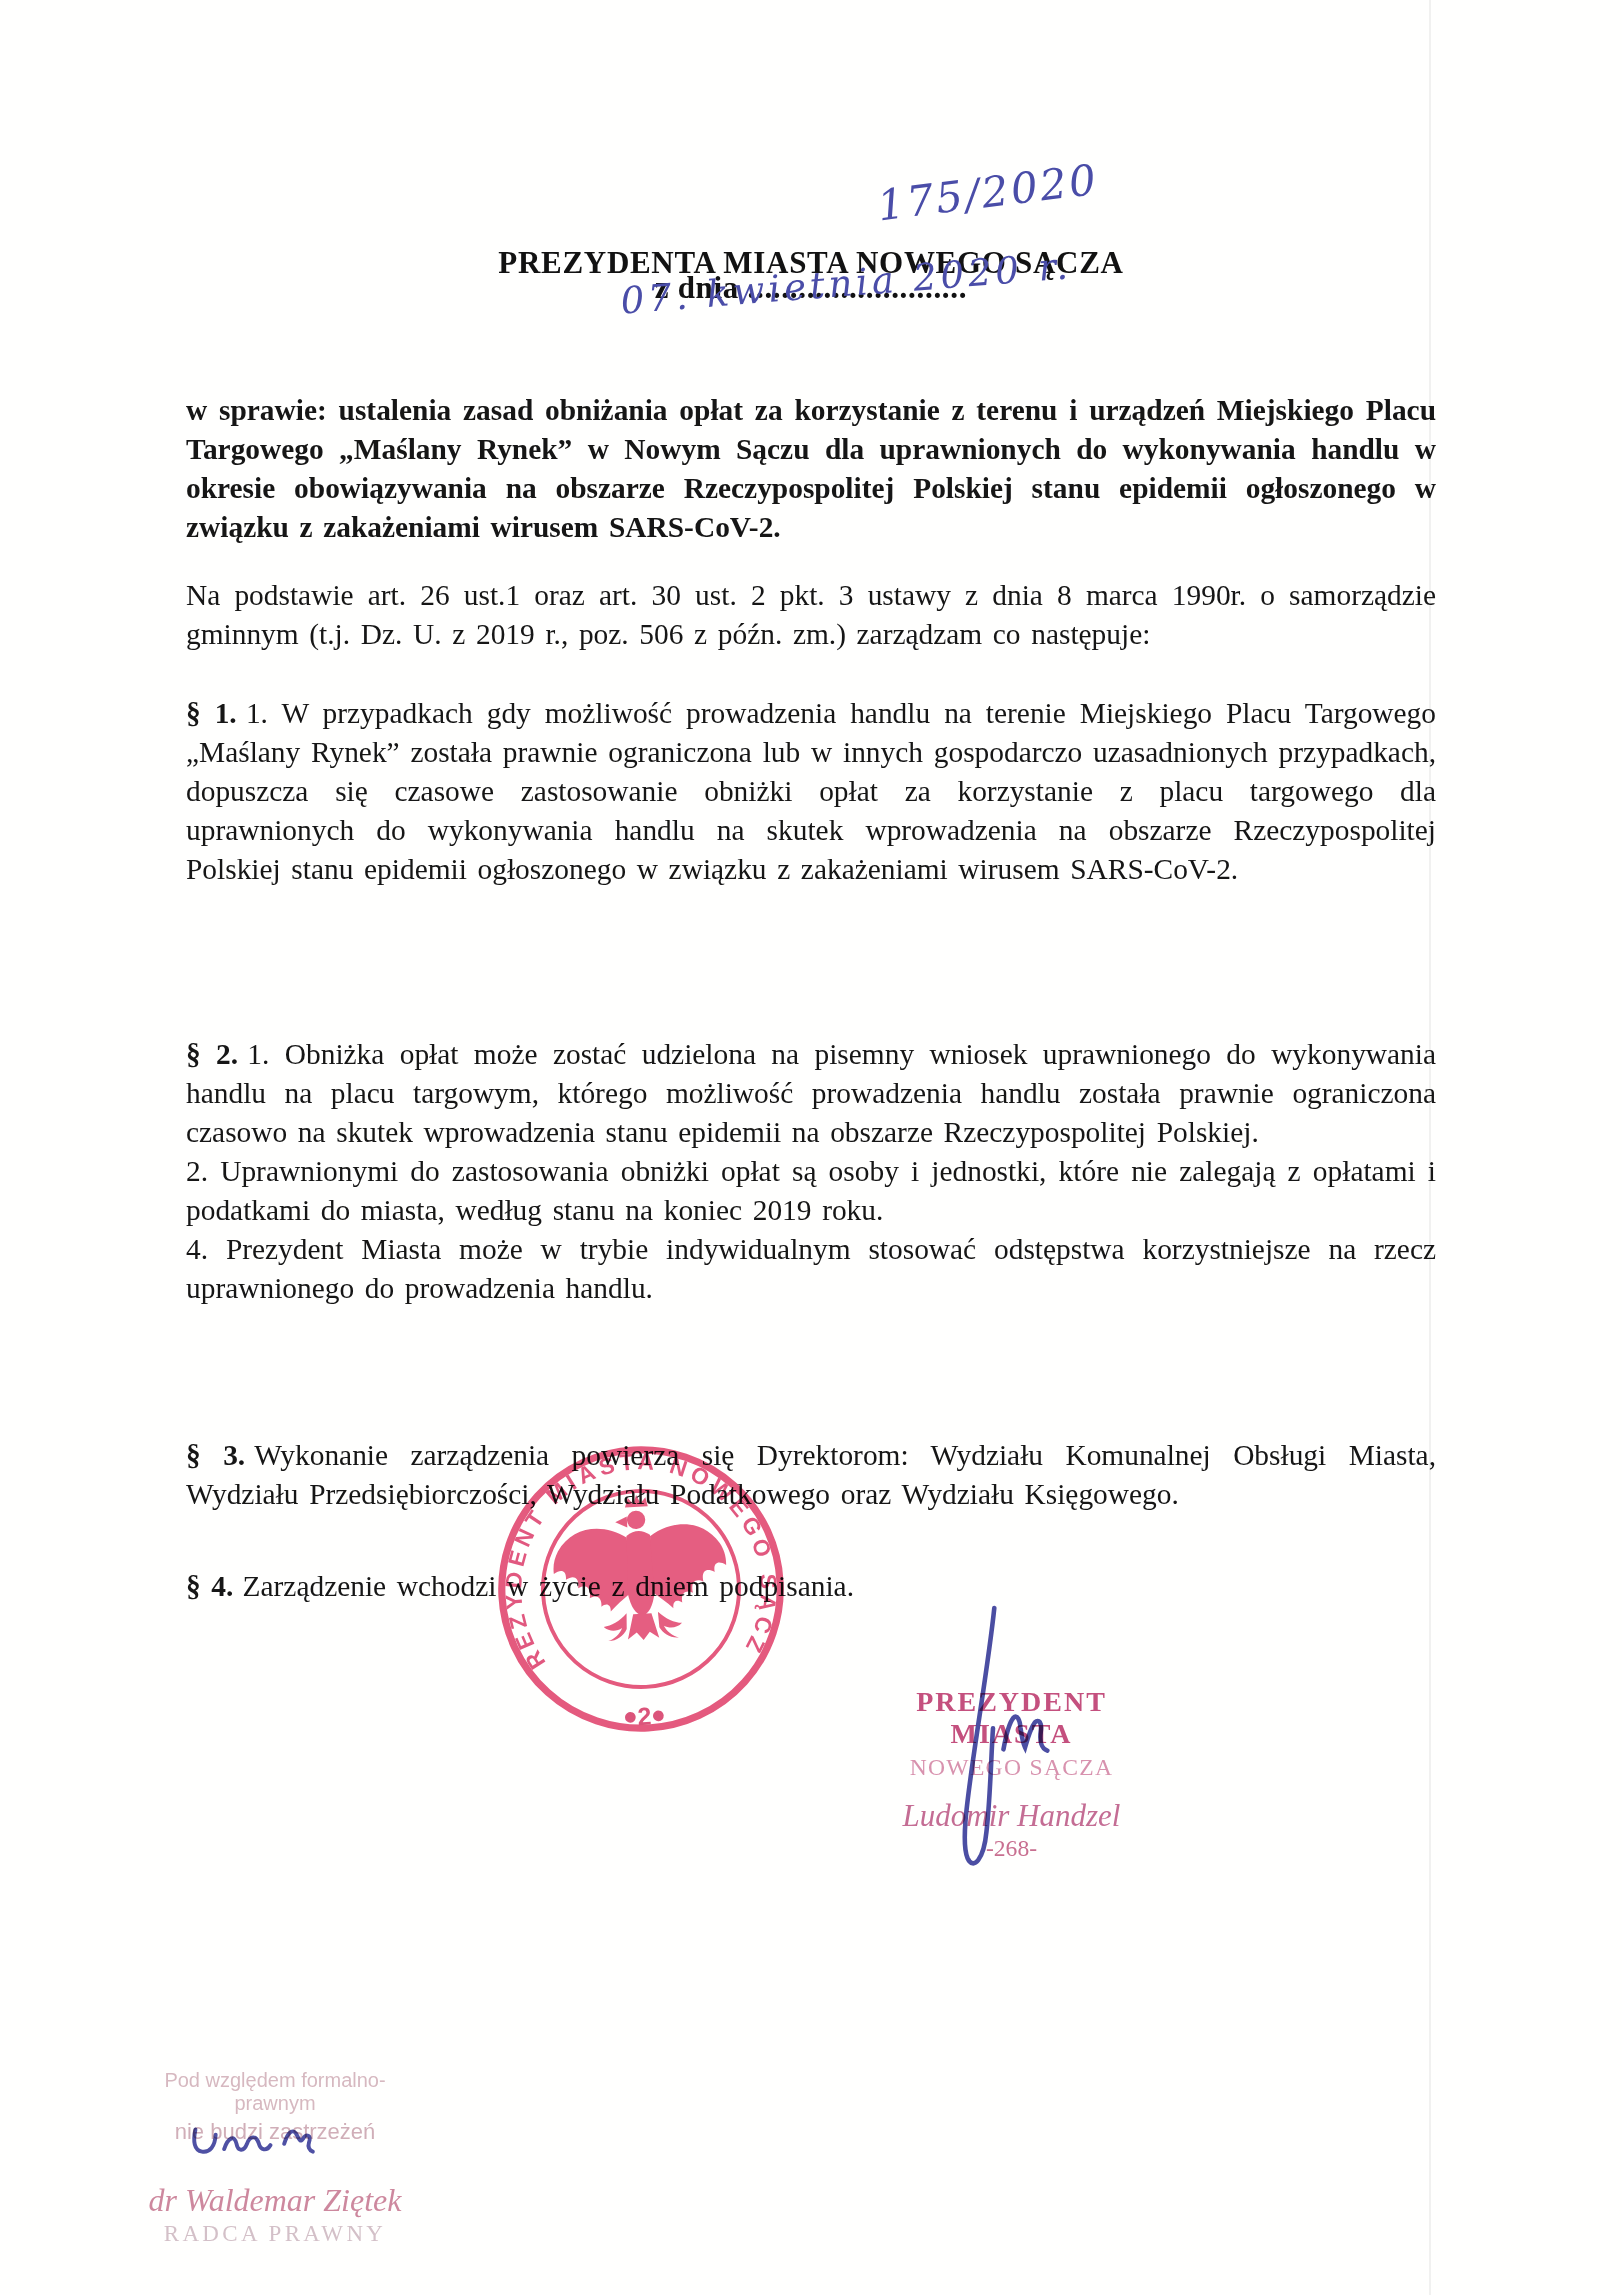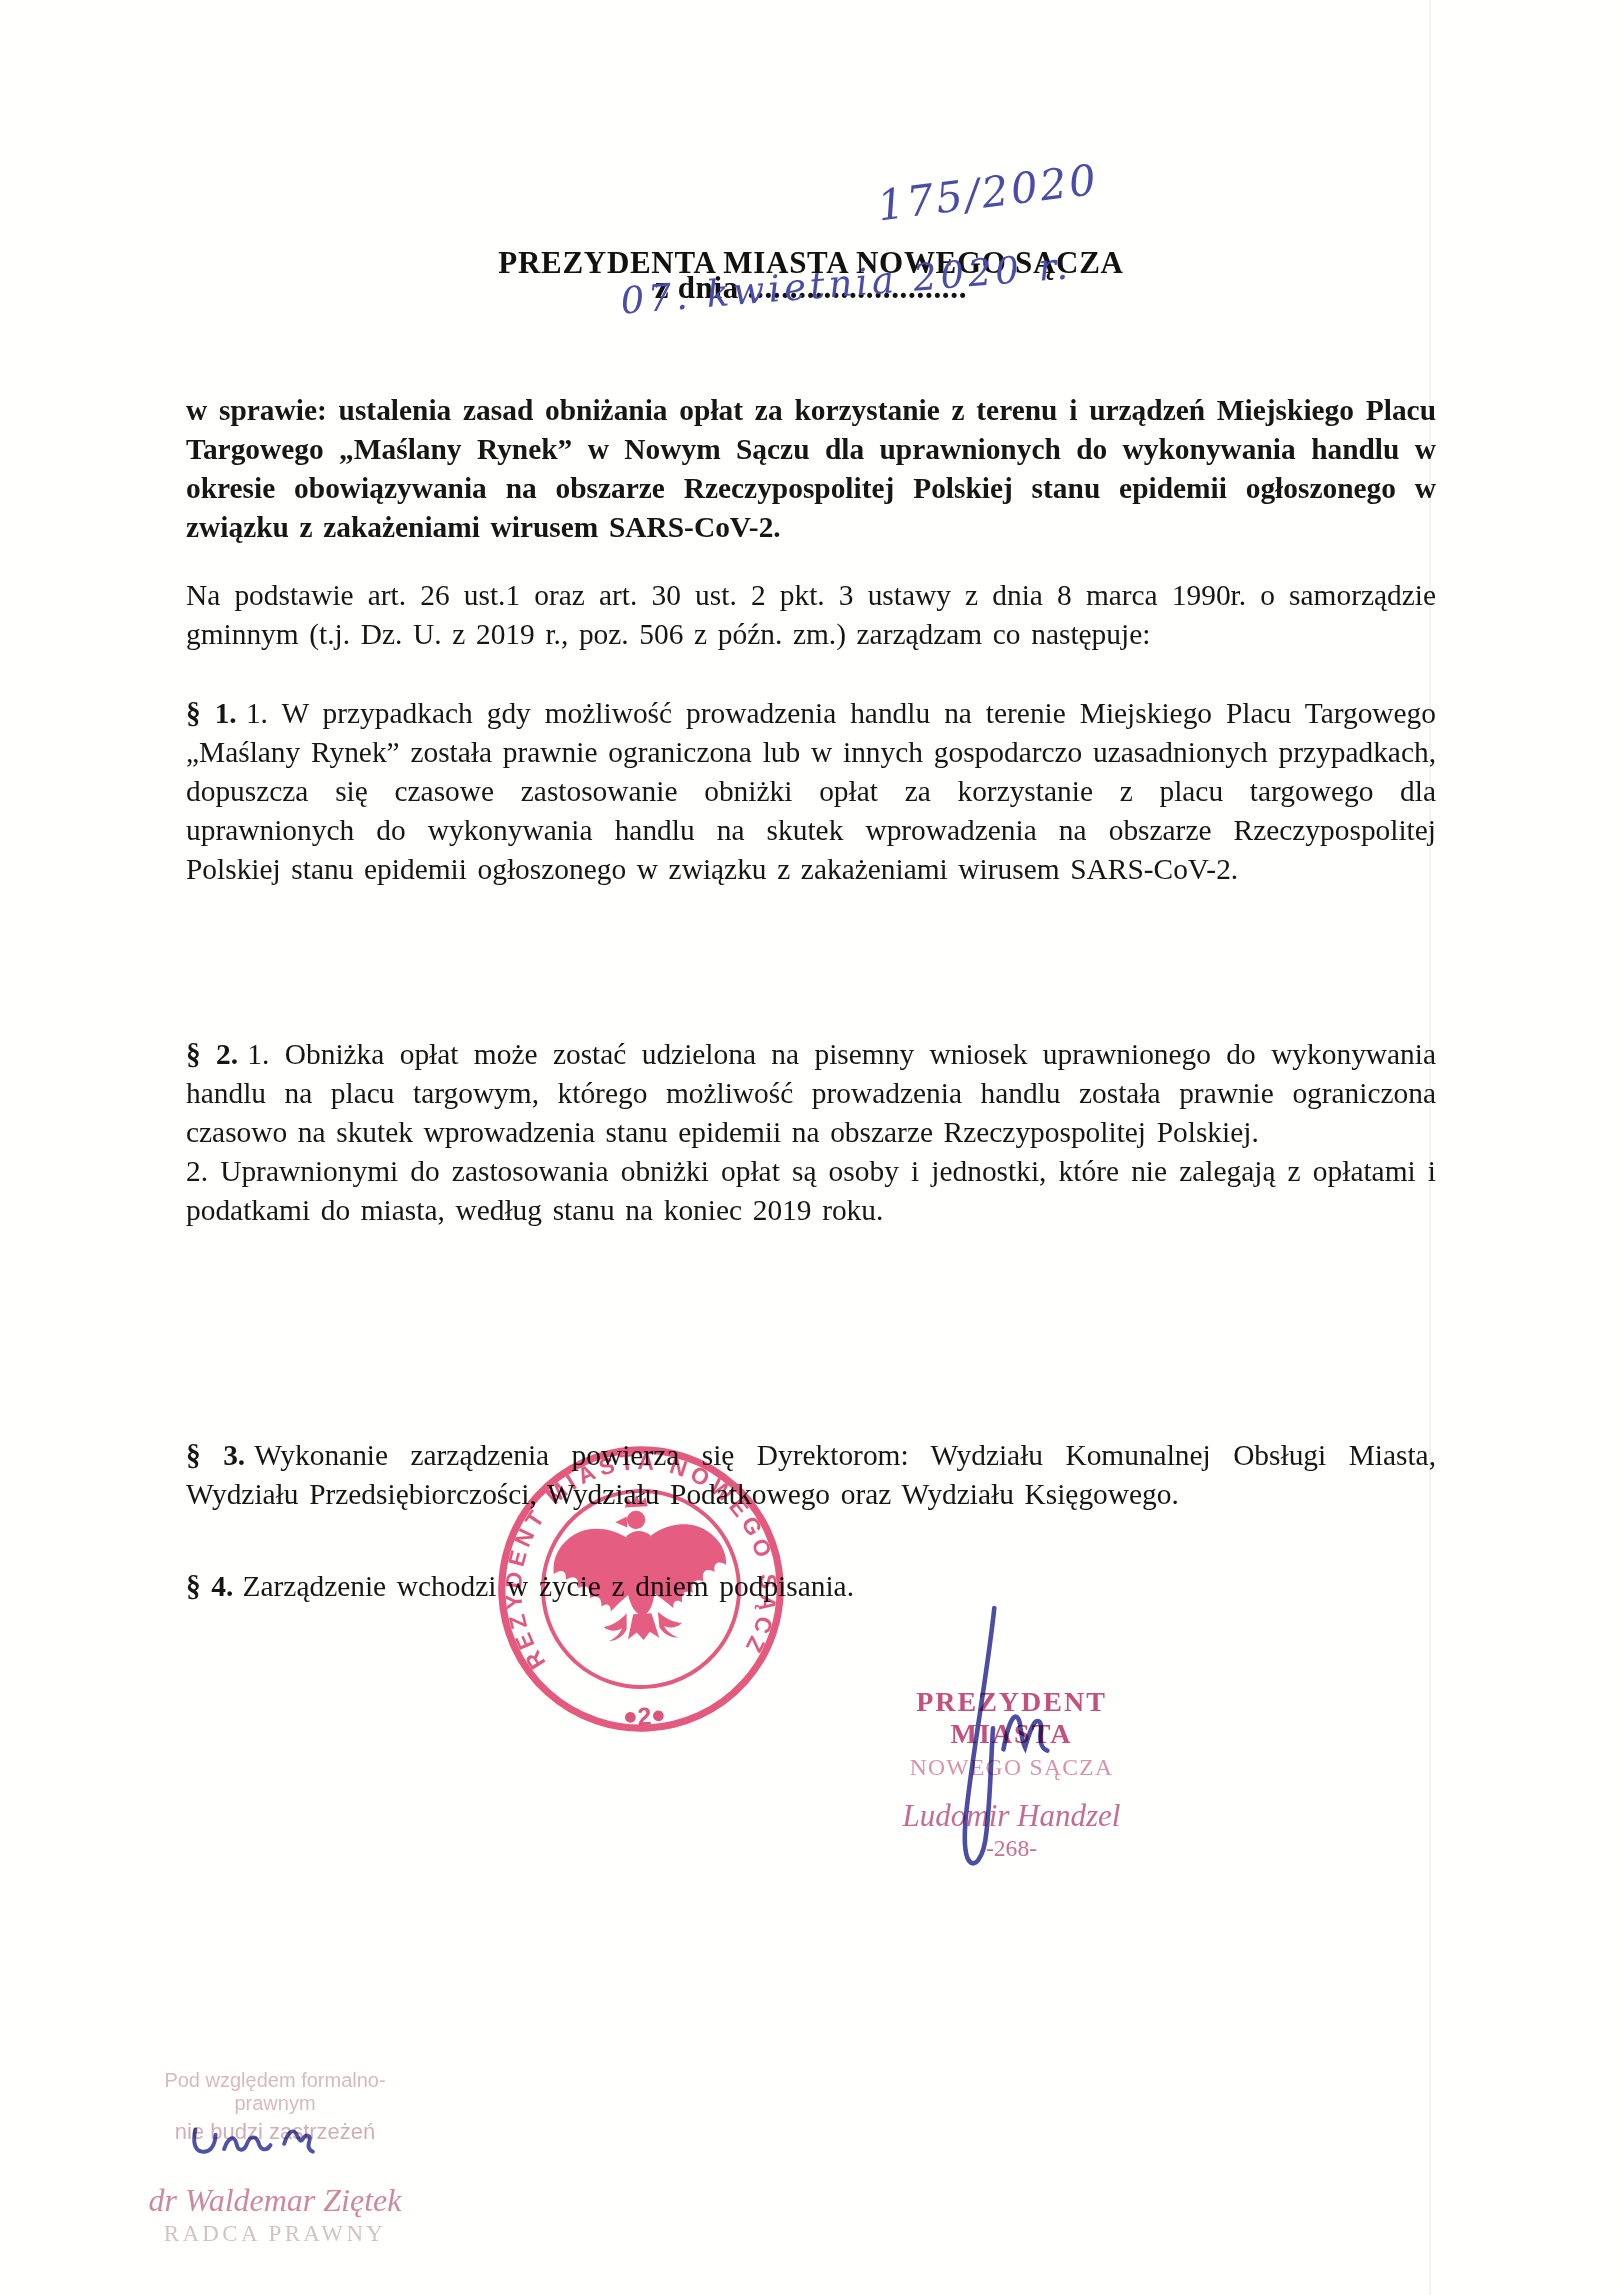--- a/index.html
+++ b/index.html
@@ -63,6 +63,7 @@
   <div class="para" style="top:1035px;">
     <p><span class="marker">§ 2.</span><span>1. Obniżka opłat może zostać udzielona na pisemny wniosek uprawnionego do wykonywania handlu na placu targowym, którego możliwość prowadzenia handlu została prawnie ograniczona czasowo na skutek wprowadzenia stanu epidemii na obszarze Rzeczypospolitej Polskiej.</span></p>
     <p>2. Uprawnionymi do zastosowania obniżki opłat są osoby i jednostki, które nie zalegają z opłatami i podatkami do miasta, według stanu na koniec 2019 roku.</p>
+    <p>4. Prezydent Miasta może w trybie indywidualnym stosować odstępstwa korzystniejsze na rzecz uprawnionego do prowadzenia handlu.</p>
   </div>
 
   <div class="para" style="top:1436px;">

